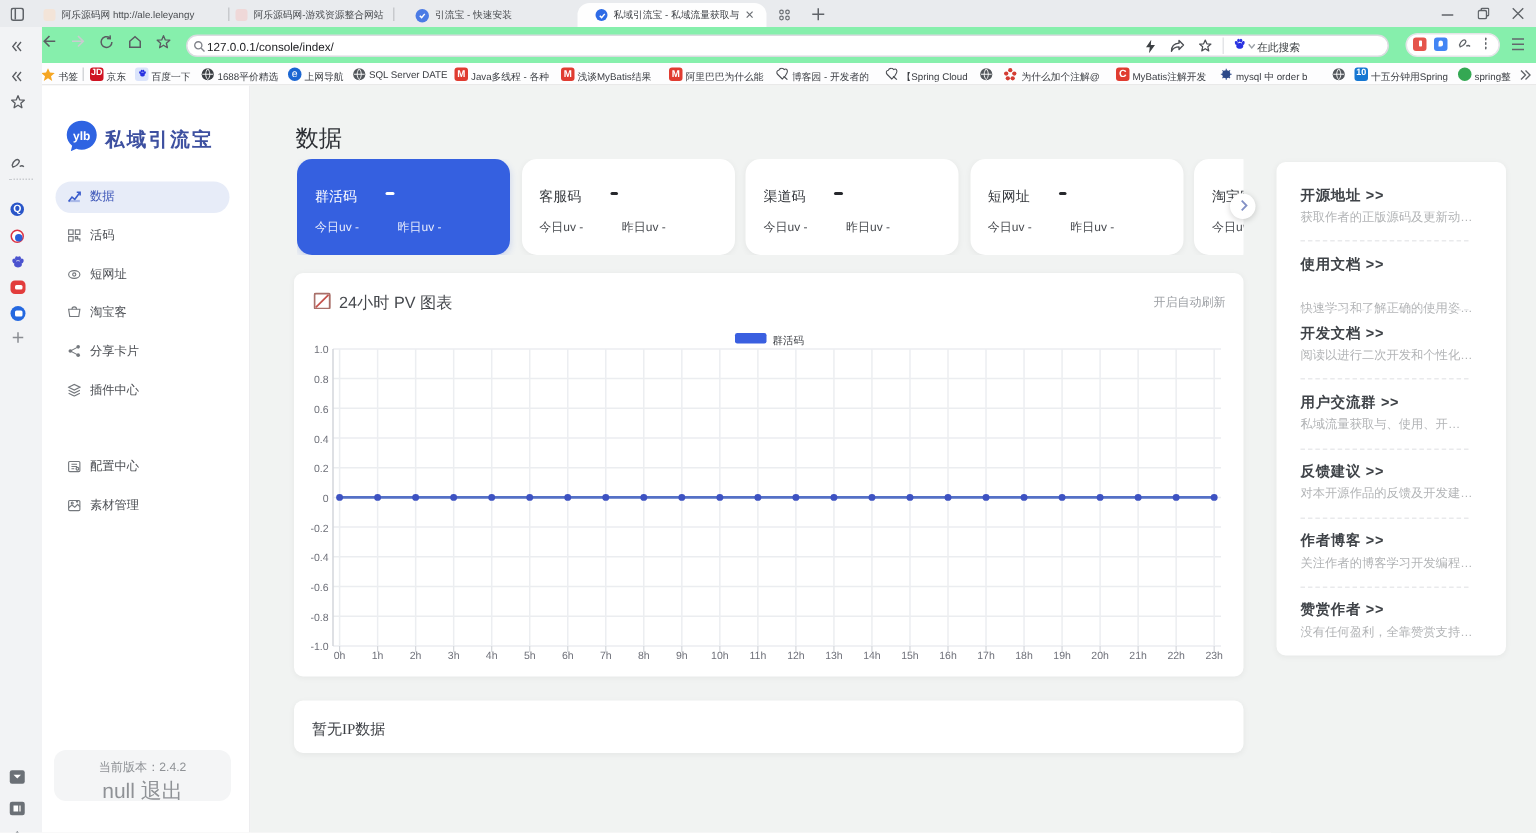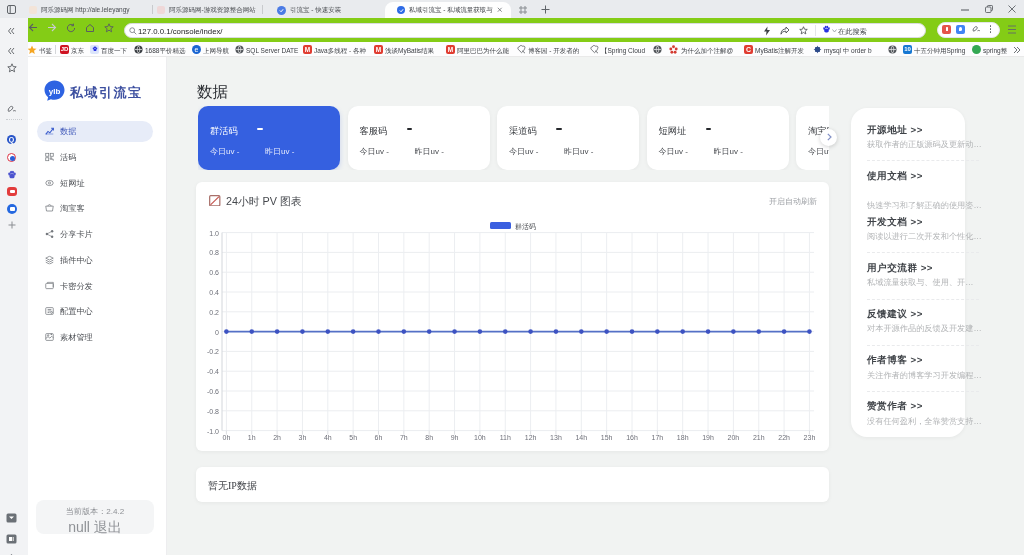--- a/index.html
+++ b/index.html
@@ -10,7 +10,7 @@
 #tabbar { left:0; top:0; width:1024px; height:18px; background:#e9ebee; }
 .tabtitle { font-size:6.5px; color:#494c50; white-space:nowrap; overflow:hidden; }
 #activetab { left:385px; top:2px; width:126px; height:16px; background:#fefefe; border-radius:8px 8px 0 0; }
-#toolbar { left:0; top:18px; width:1024px; height:24px; background:#84cc16; }
+#toolbar { left:0; top:18px; width:1024px; height:24px; background:#86efac; }
 #bookmarks { left:0; top:42px; width:1024px; height:15px; background:#fdfdfe; border-bottom:1px solid #e9e9e9; }
 .bk { font-size:6.5px; color:#3a3d42; white-space:nowrap; }
 #leftstrip { left:0; top:18px; width:28px; height:537px; background:#f2f3f5; }

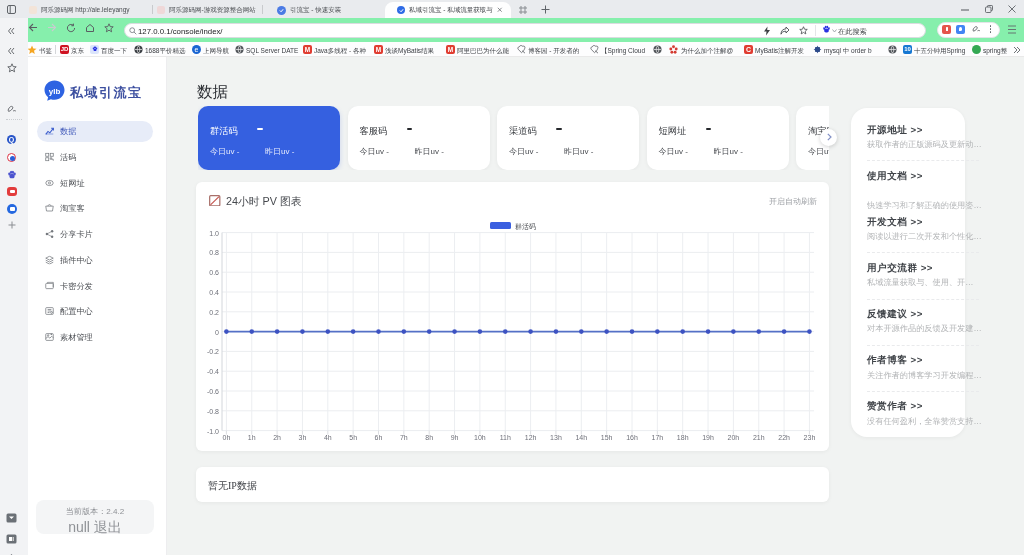--- a/index.html
+++ b/index.html
@@ -547,7 +547,7 @@
       <div class="abs" style="left:12px;top:12px;font-size:10px;color:#3c3f44;font-family:'Liberation Serif',serif;">暂无IP数据</div>
     </div>
 
-    <div class="card" id="rpanel" style="left:684px;top:50.7px;width:114px;height:329px;border-radius:16px;">
+    <div class="card" id="rpanel" style="left:684px;top:50.7px;width:153px;height:329px;border-radius:6px;">
       <div class="abs rp-title" style="left:16px;top:16.0px;">开源地址 &gt;&gt;</div>
       <div class="abs rp-desc" style="left:16px;top:31.4px;width:118px;">获取作者的正版源码及更新动…</div>
       <div class="abs rp-title" style="left:16px;top:62.1px;">使用文档 &gt;&gt;</div>

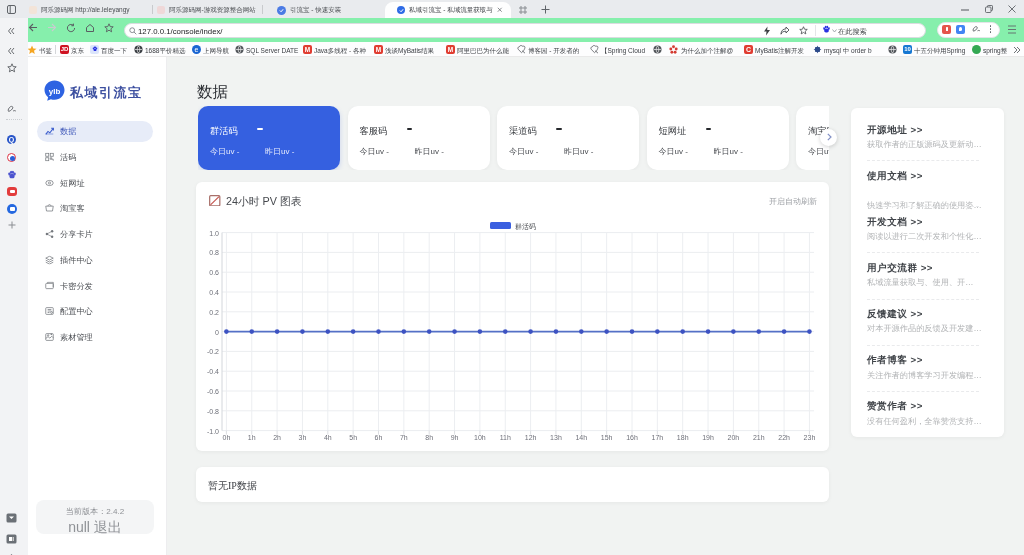--- a/index.html
+++ b/index.html
@@ -333,15 +333,6 @@
           </g>
         </svg>
       <div class="menutext">插件中心</div>
-    </div>
-    <div class="menuitem" style="top:217.5px;">
-      <svg class="micon" viewBox="0 0 12 12">
-          <g fill="none" stroke="#74787d" stroke-width="1">
-            <rect x="1" y="2.5" width="10" height="7" rx="1"></rect>
-            <path d="M3.5 2.5 V1 H11 V7.5"></path>
-          </g>
-        </svg>
-      <div class="menutext">卡密分发</div>
     </div>
     <div class="menuitem" style="top:243.2px;">
       <svg class="micon" viewBox="0 0 12 12">

